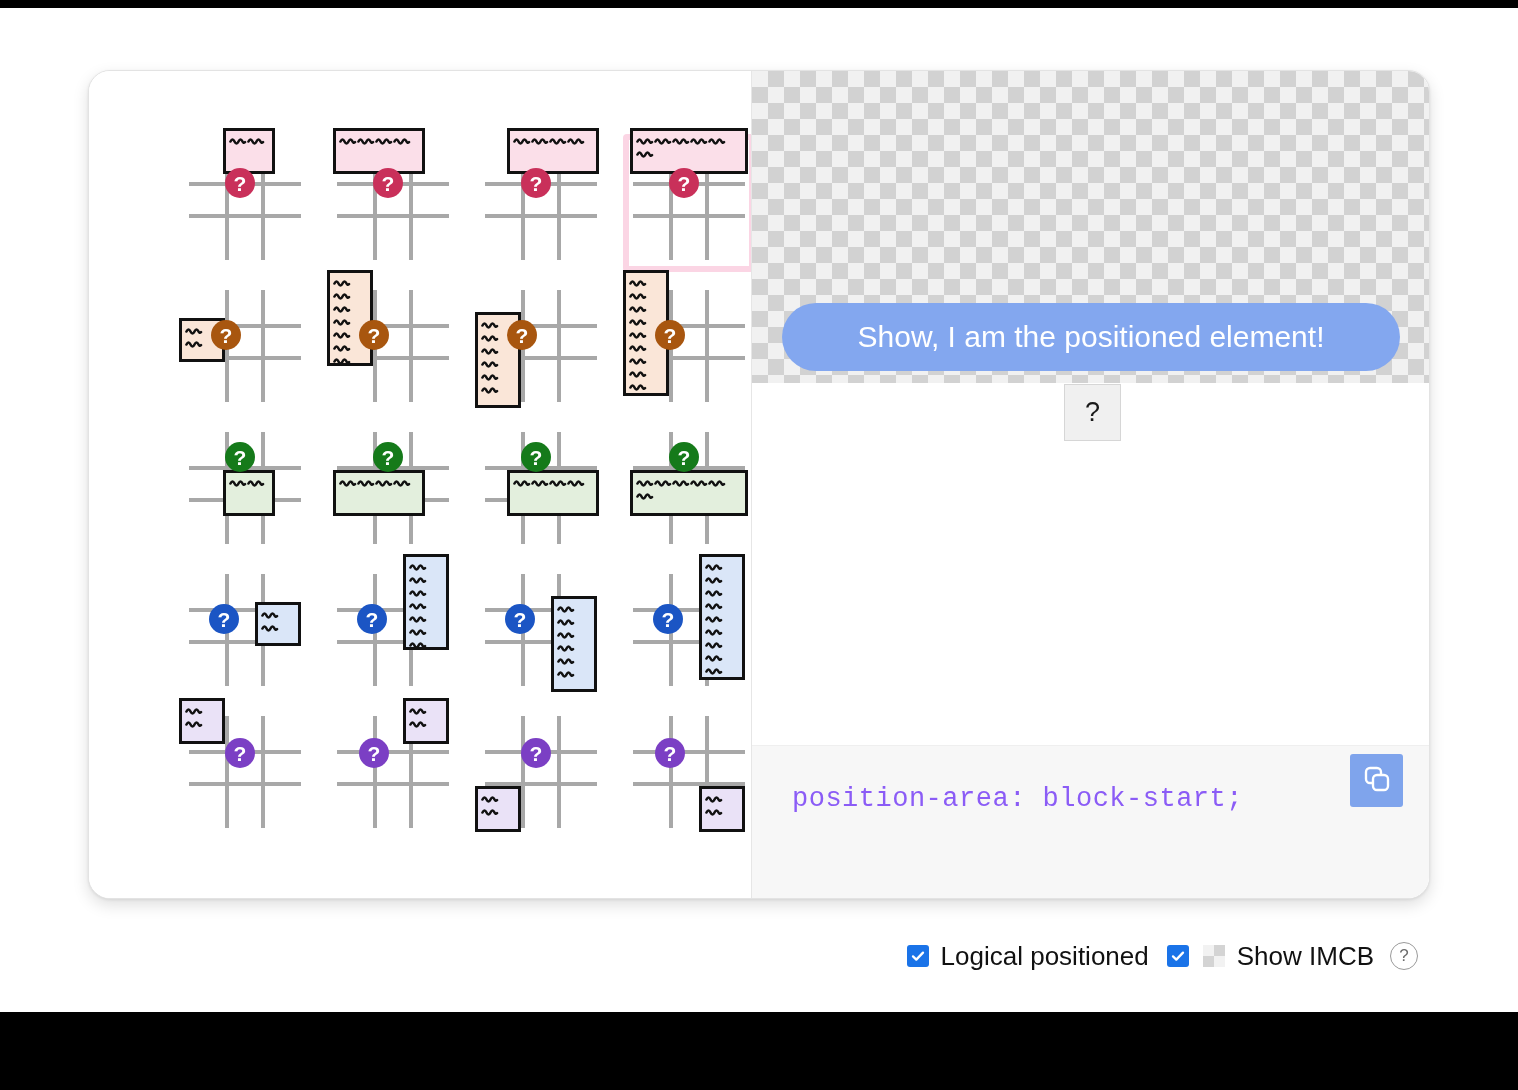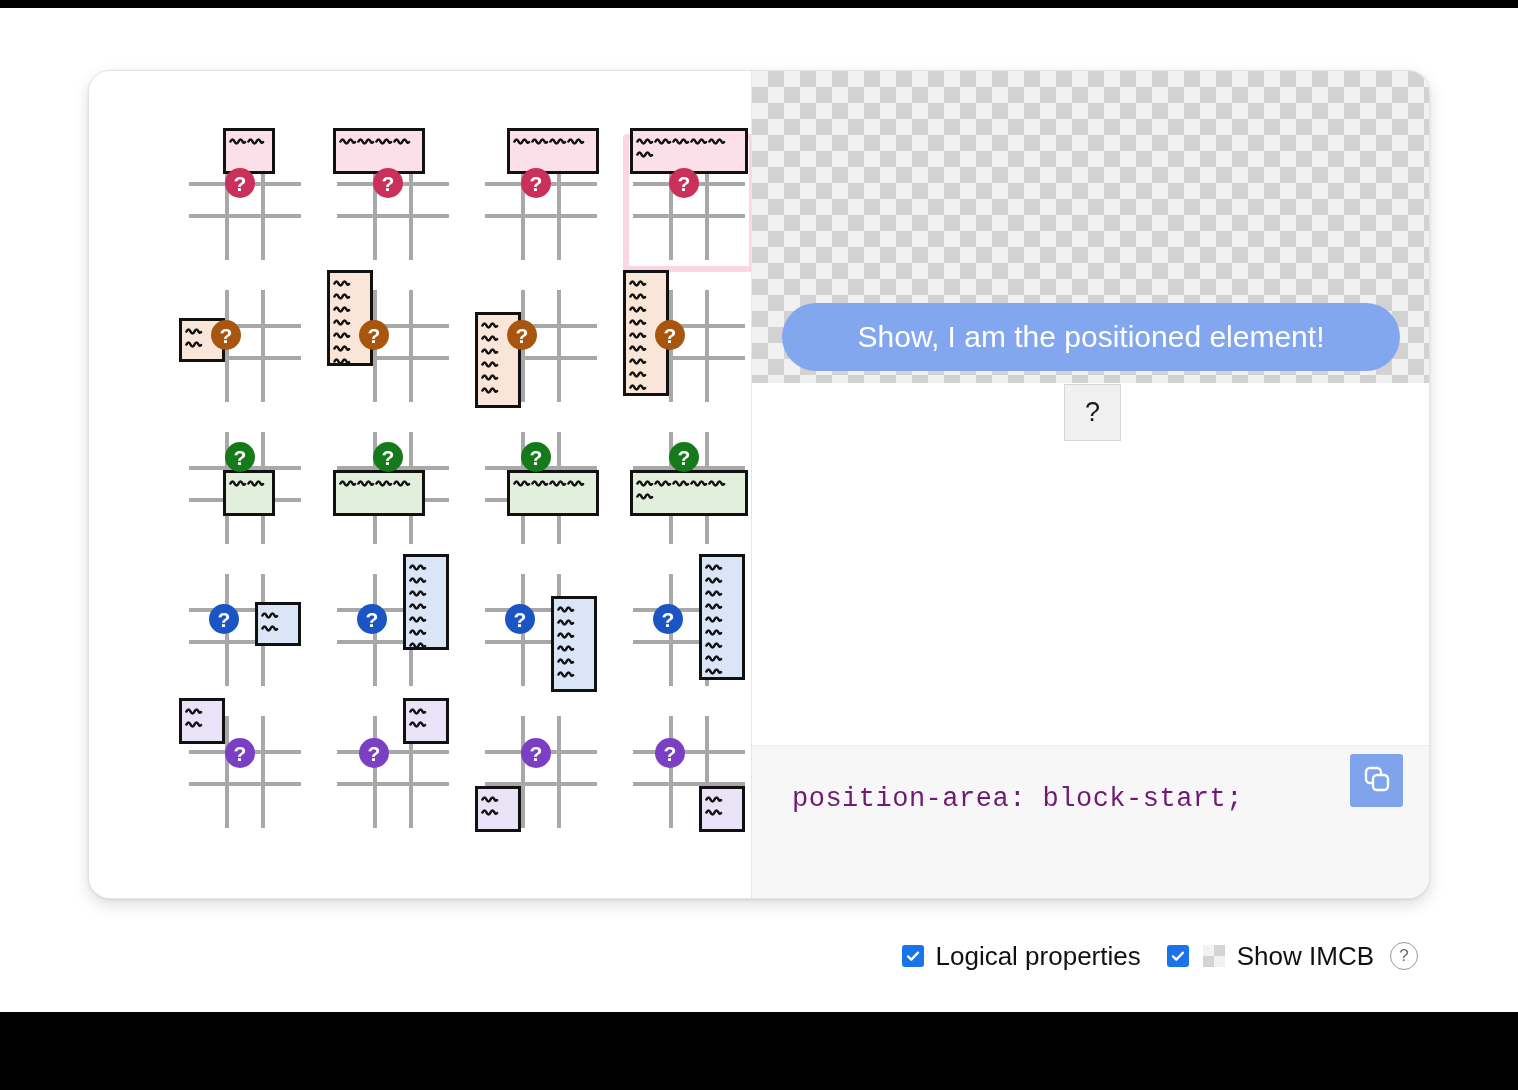--- a/index.html
+++ b/index.html
@@ -111,7 +111,7 @@
   #code-text{
     position:absolute;left:40px;top:38px;
     font-family:"Liberation Mono","DejaVu Sans Mono",monospace;
-    font-size:27px;color:#701a75;white-space:pre;letter-spacing:.5px;
+    font-size:27px;color:#8b5cf6;white-space:pre;letter-spacing:.5px;
   }
   #copy-button{
     position:absolute;right:26px;top:8px;width:53px;height:53px;

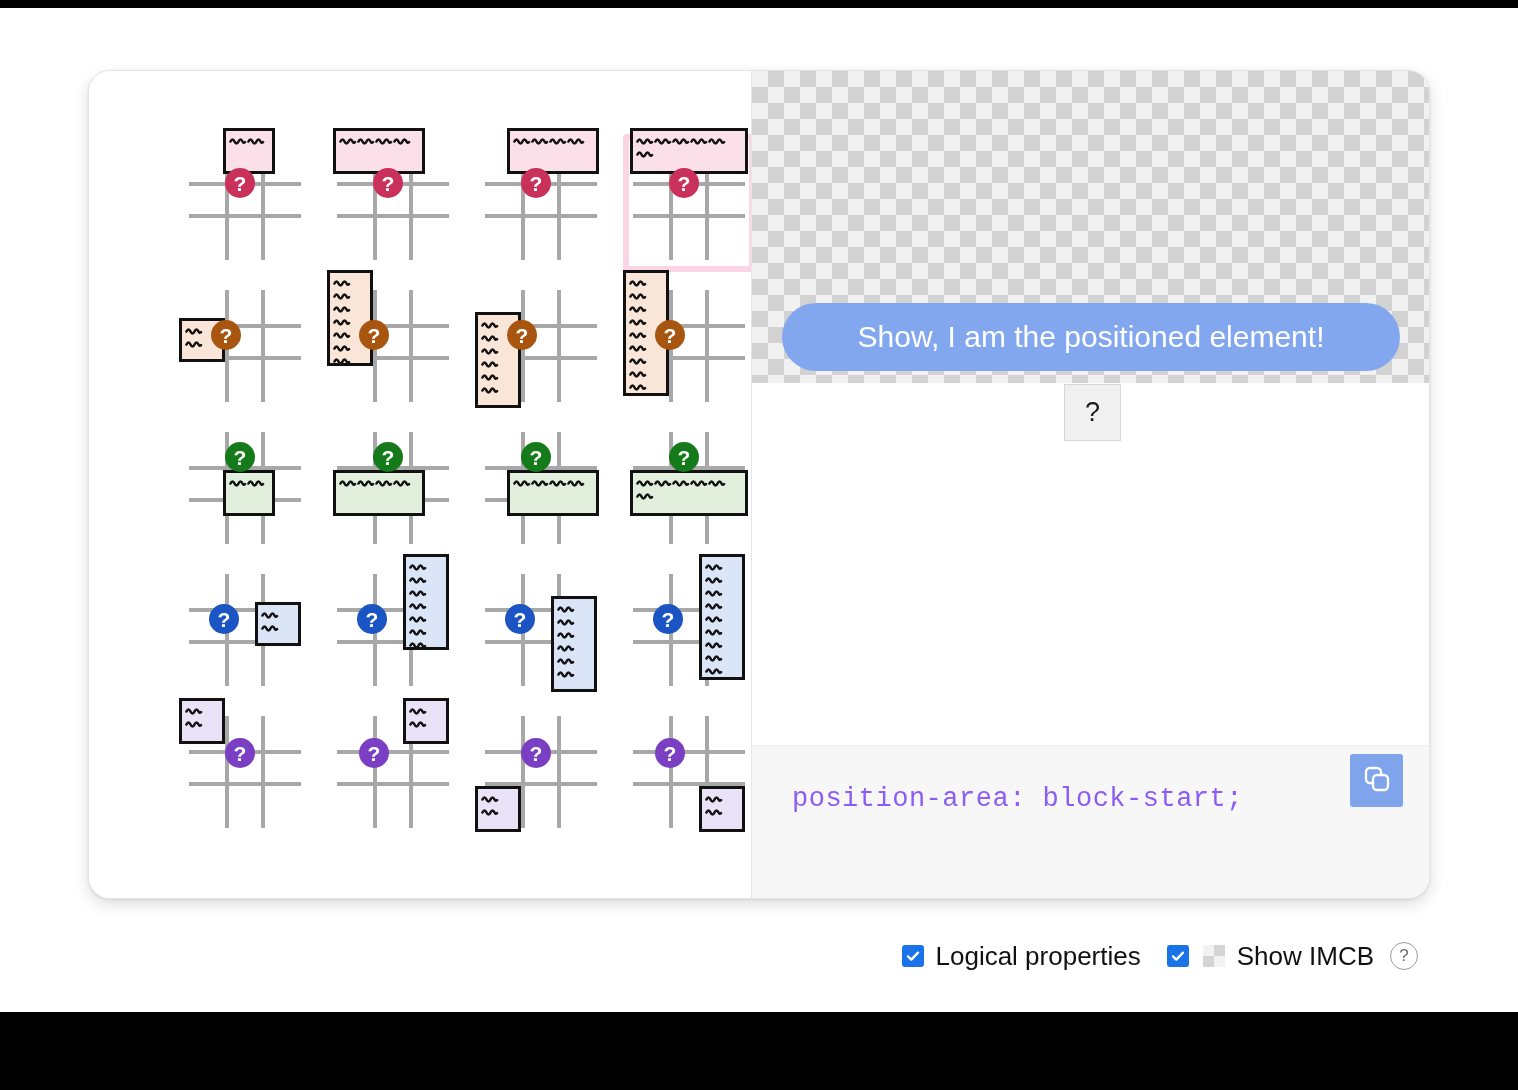--- a/index.html
+++ b/index.html
@@ -906,7 +906,7 @@
           <path d="M3 8.4 L6.3 11.6 L13 4.6" fill="none" stroke="#ffffff" stroke-width="2.3" stroke-linecap="round" stroke-linejoin="round"></path>
         </svg>
       </span>
-      <span class="ctl-label">Logical properties</span>
+      <span class="ctl-label">Logical positioned</span>
     </div>
 
     <div class="ctl" style="margin-left:26px;">

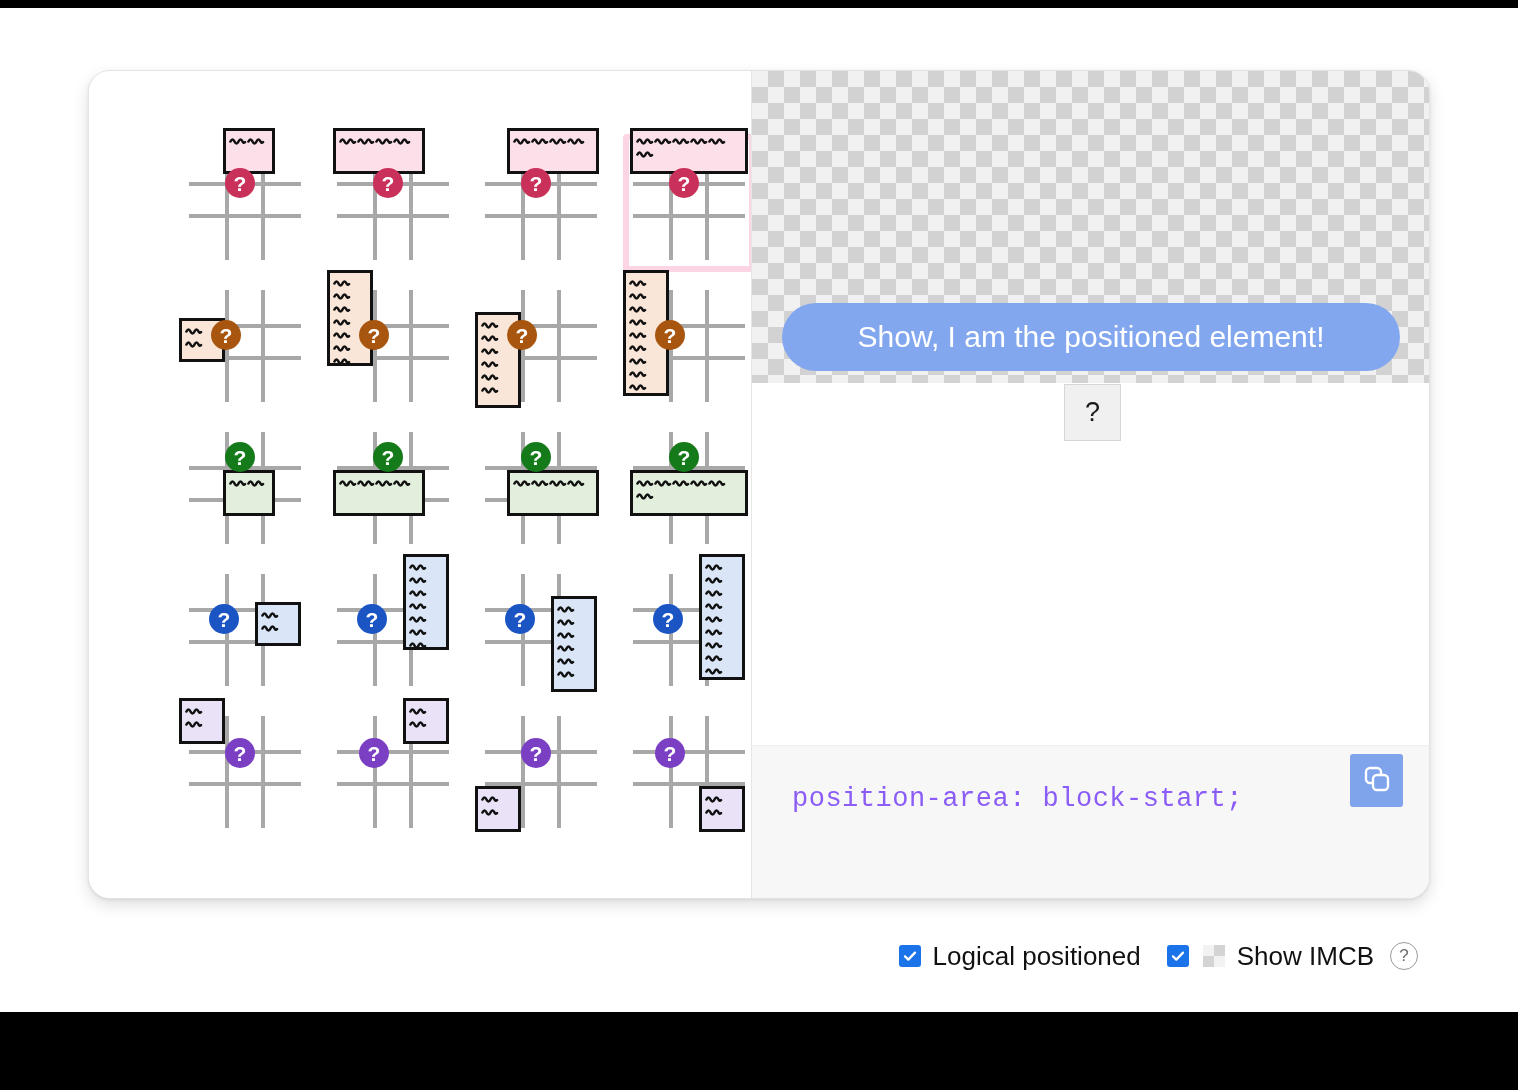--- a/index.html
+++ b/index.html
@@ -909,7 +909,7 @@
       <span class="ctl-label">Logical positioned</span>
     </div>
 
-    <div class="ctl" style="margin-left:26px;">
+    <div class="ctl" style="margin-left:18px;">
       <span class="cbx">
         <svg width="16" height="16" viewBox="0 0 16 16">
           <path d="M3 8.4 L6.3 11.6 L13 4.6" fill="none" stroke="#ffffff" stroke-width="2.3" stroke-linecap="round" stroke-linejoin="round"></path>

